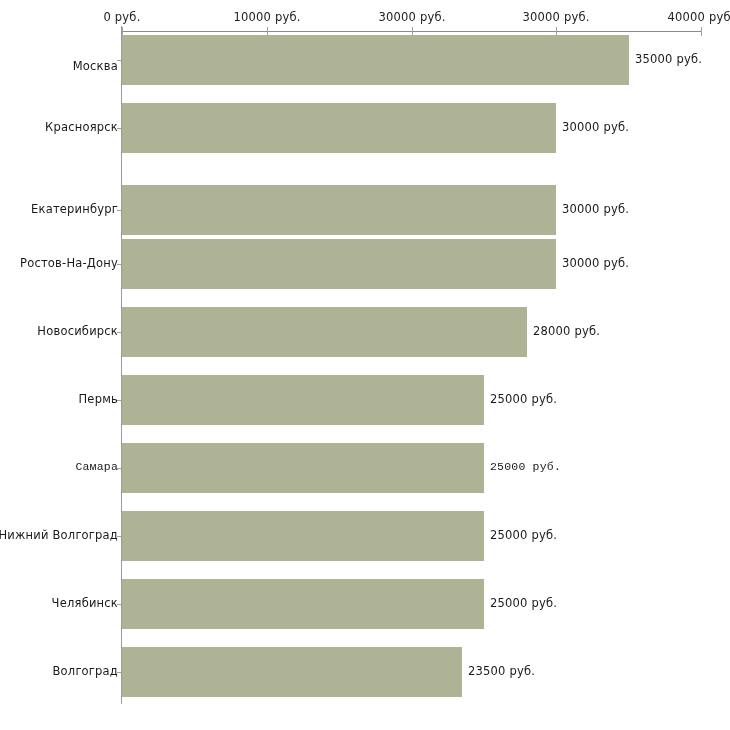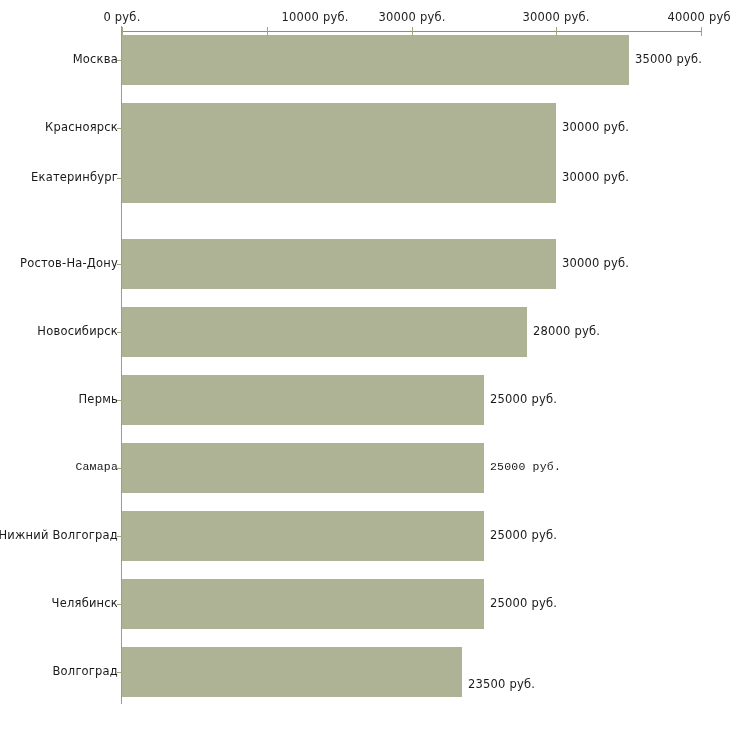--- a/index.html
+++ b/index.html
@@ -101,7 +101,7 @@
     </div>
   <div id="xlabels-layer">
       <div class="xlabel" style="left: 122px;">0 руб.</div>
-      <div class="xlabel" style="left: 267px; margin-left: 48px;">10000 руб.</div>
+      <div class="xlabel" style="left: 267px;">10000 руб.</div>
       <div class="xlabel" style="left: 412px;">30000 руб.</div>
       <div class="xlabel" style="left: 556px;">30000 руб.</div>
       <div class="xlabel" style="left: 701px;">40000 руб.</div>

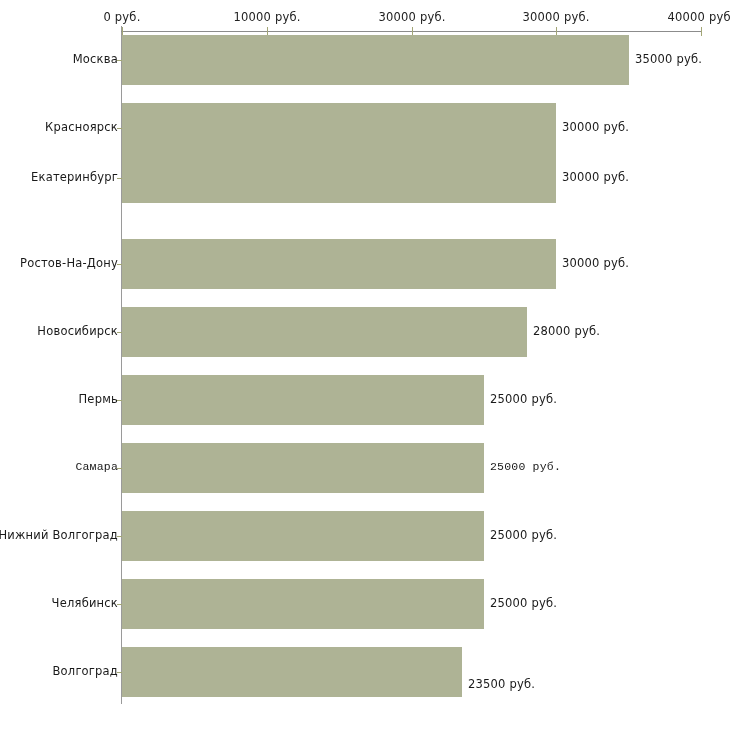--- a/index.html
+++ b/index.html
@@ -109,7 +109,7 @@
   <div id="rows-layer">
       <div class="row" style="top: 35px; height: 50px;">
         <div class="cat-tick" style="top: 25px;"></div>
-        <div class="cat-label" style="top: 17px;">Москва</div>
+        <div class="cat-label" style="top: 24px;">Москва</div>
         <div class="bar" style="width: 507px; height: 50px; background: rgb(174, 179, 149);"></div>
         <div class="value-label" style="left: 635px; top: 17px;">35000 руб.</div>
       </div>

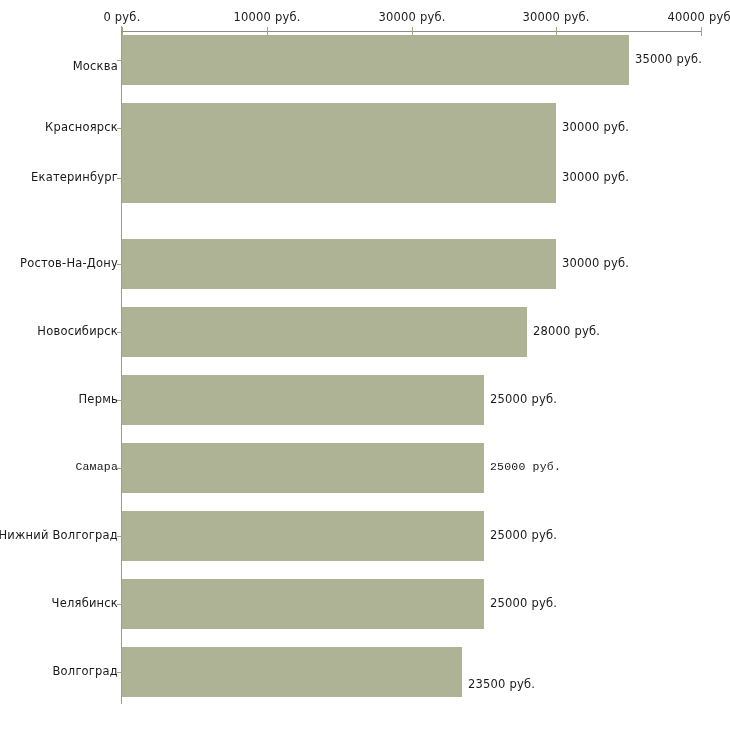--- a/index.html
+++ b/index.html
@@ -119,7 +119,7 @@
         <div class="bar" style="width: 434px; height: 50px; background: rgb(174, 179, 149);"></div>
         <div class="value-label" style="left: 562px; top: 17px;">30000 руб.</div>
       </div>
-      <div class="row" style="top: 153px; height: 50px; border-radius: 11px;">
+      <div class="row" style="top: 185px; height: 50px; border-radius: 11px;">
         <div class="cat-tick" style="top: 25px;"></div>
         <div class="cat-label" style="top: 17px;">Екатеринбург</div>
         <div class="bar" style="width: 434px; height: 50px; background: rgb(174, 179, 149);"></div>

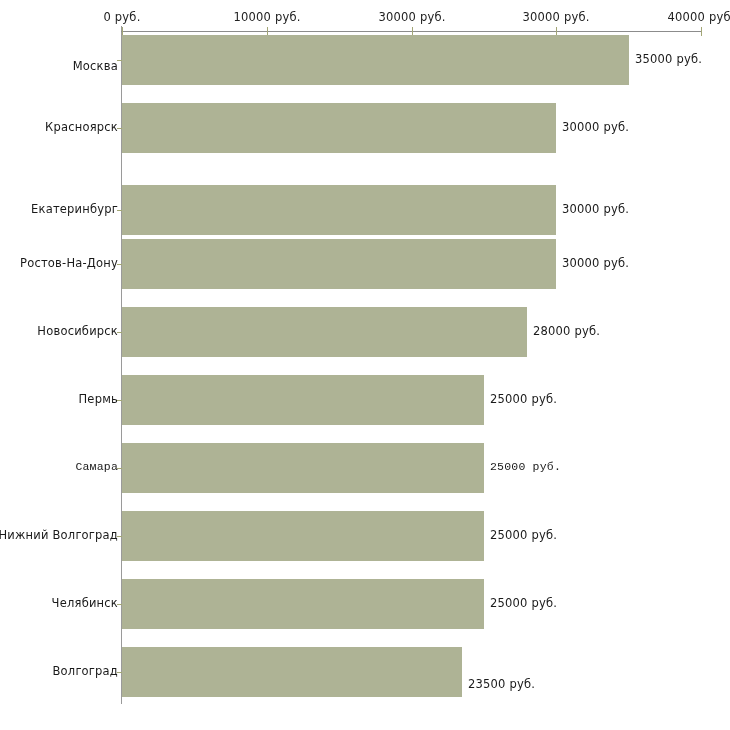--- a/index.html
+++ b/index.html
@@ -165,7 +165,7 @@
         <div class="cat-tick" style="top: 25px;"></div>
         <div class="cat-label" style="top: 17px;">Волгоград</div>
         <div class="bar" style="width: 340px; height: 50px; background: rgb(174, 179, 149);"></div>
-        <div class="value-label" style="left: 468px; top: 30px;">23500 руб.</div>
+        <div class="value-label" style="left: 468px; top: 17px;">23500 руб.</div>
       </div>
     </div>
 </div>

